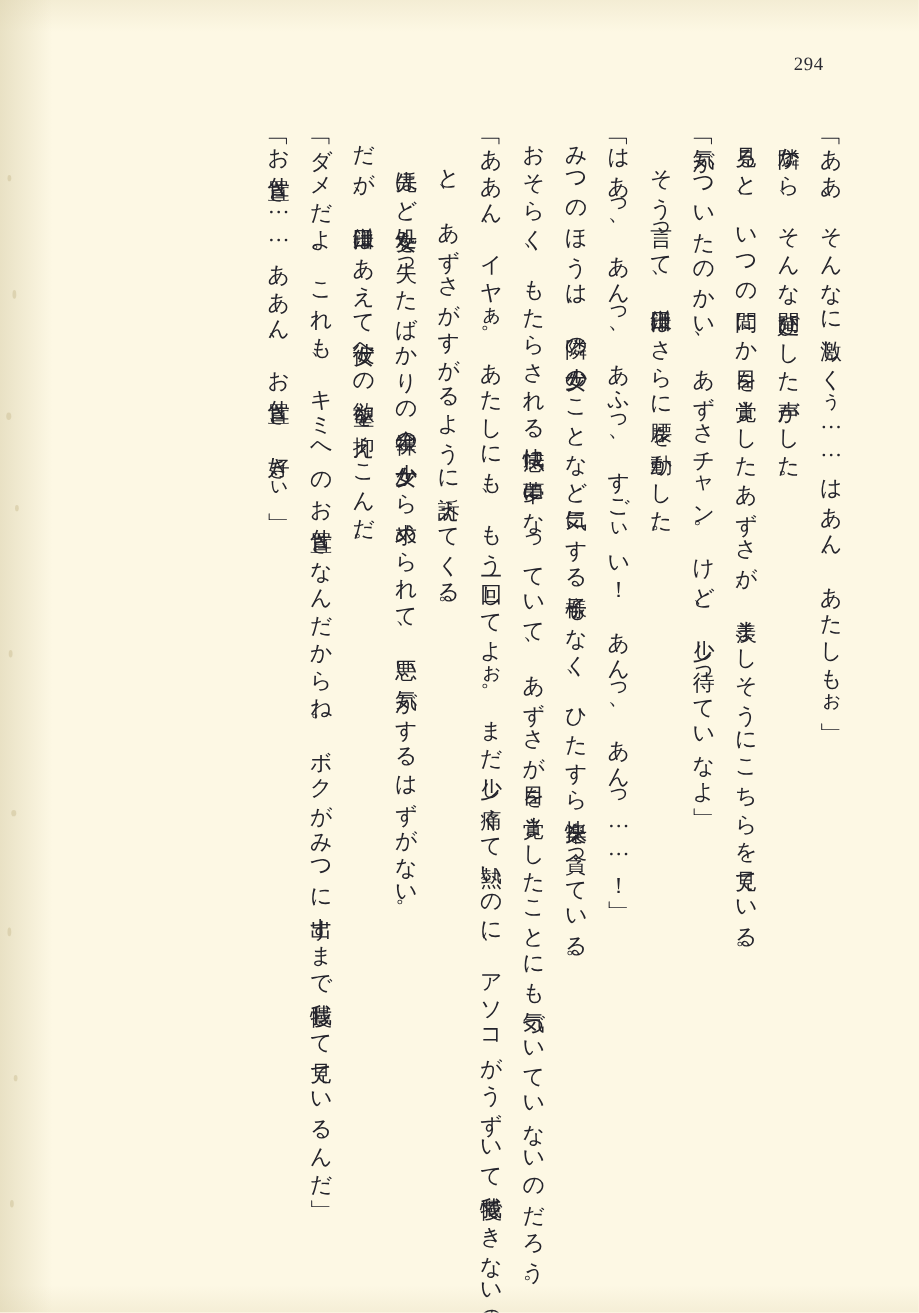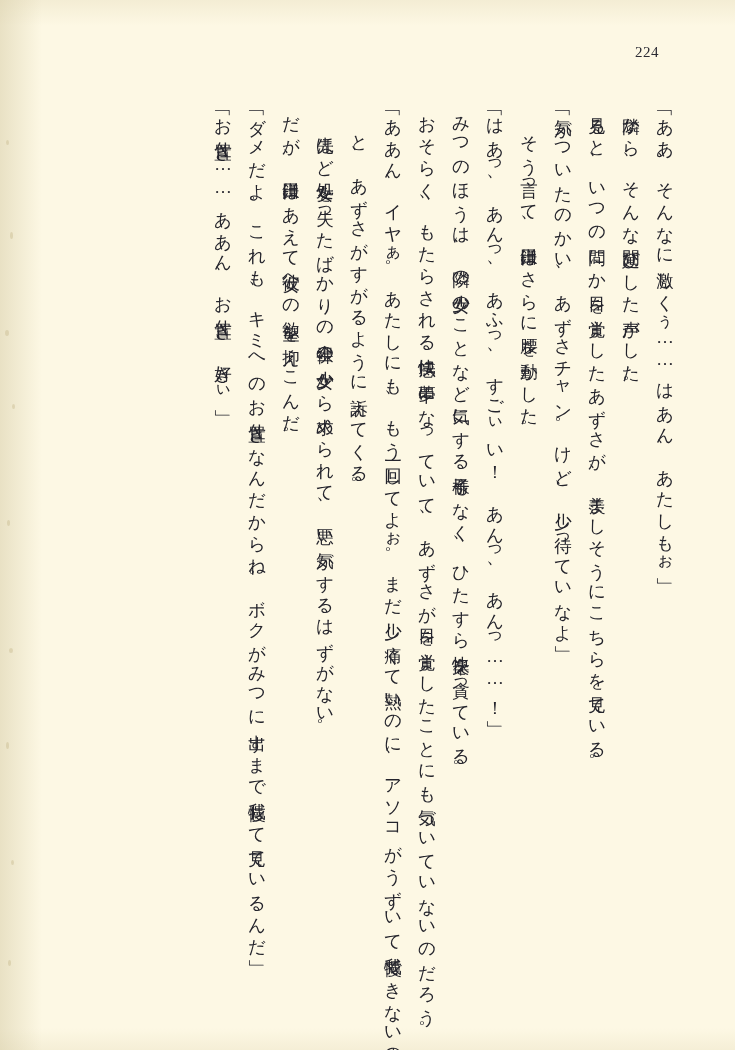--- a/index.html
+++ b/index.html
@@ -91,7 +91,7 @@
   <div class="speckle" style="left:11px; top:860px; width:3px; height:5px;"></div>
   <div class="speckle" style="left:8px;  top:960px; width:3px; height:6px;"></div>
 
-  <div id="page-number">224</div>
+  <div id="page-number">294</div>
 
   <div id="text-block">
     <div class="column">「ああ、そんなに激しくぅ……はあん、あたしもぉ」</div>

